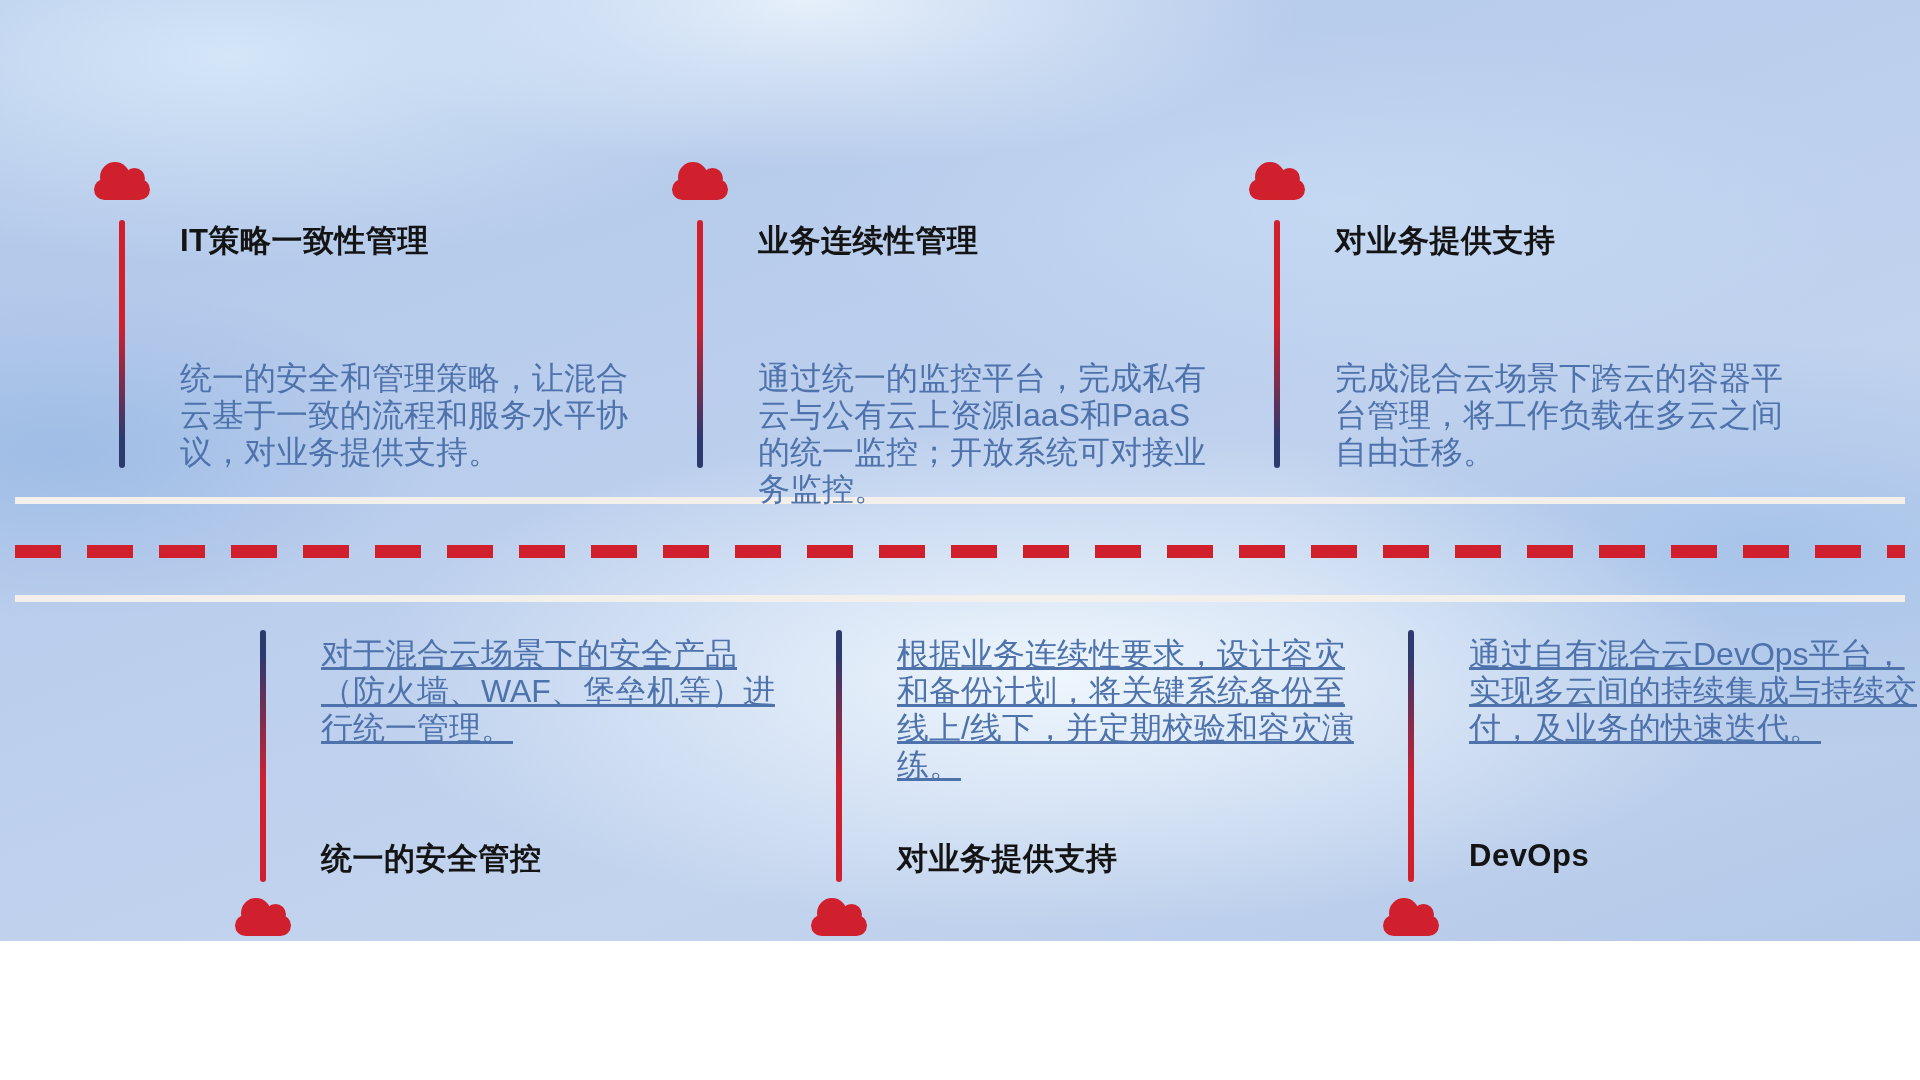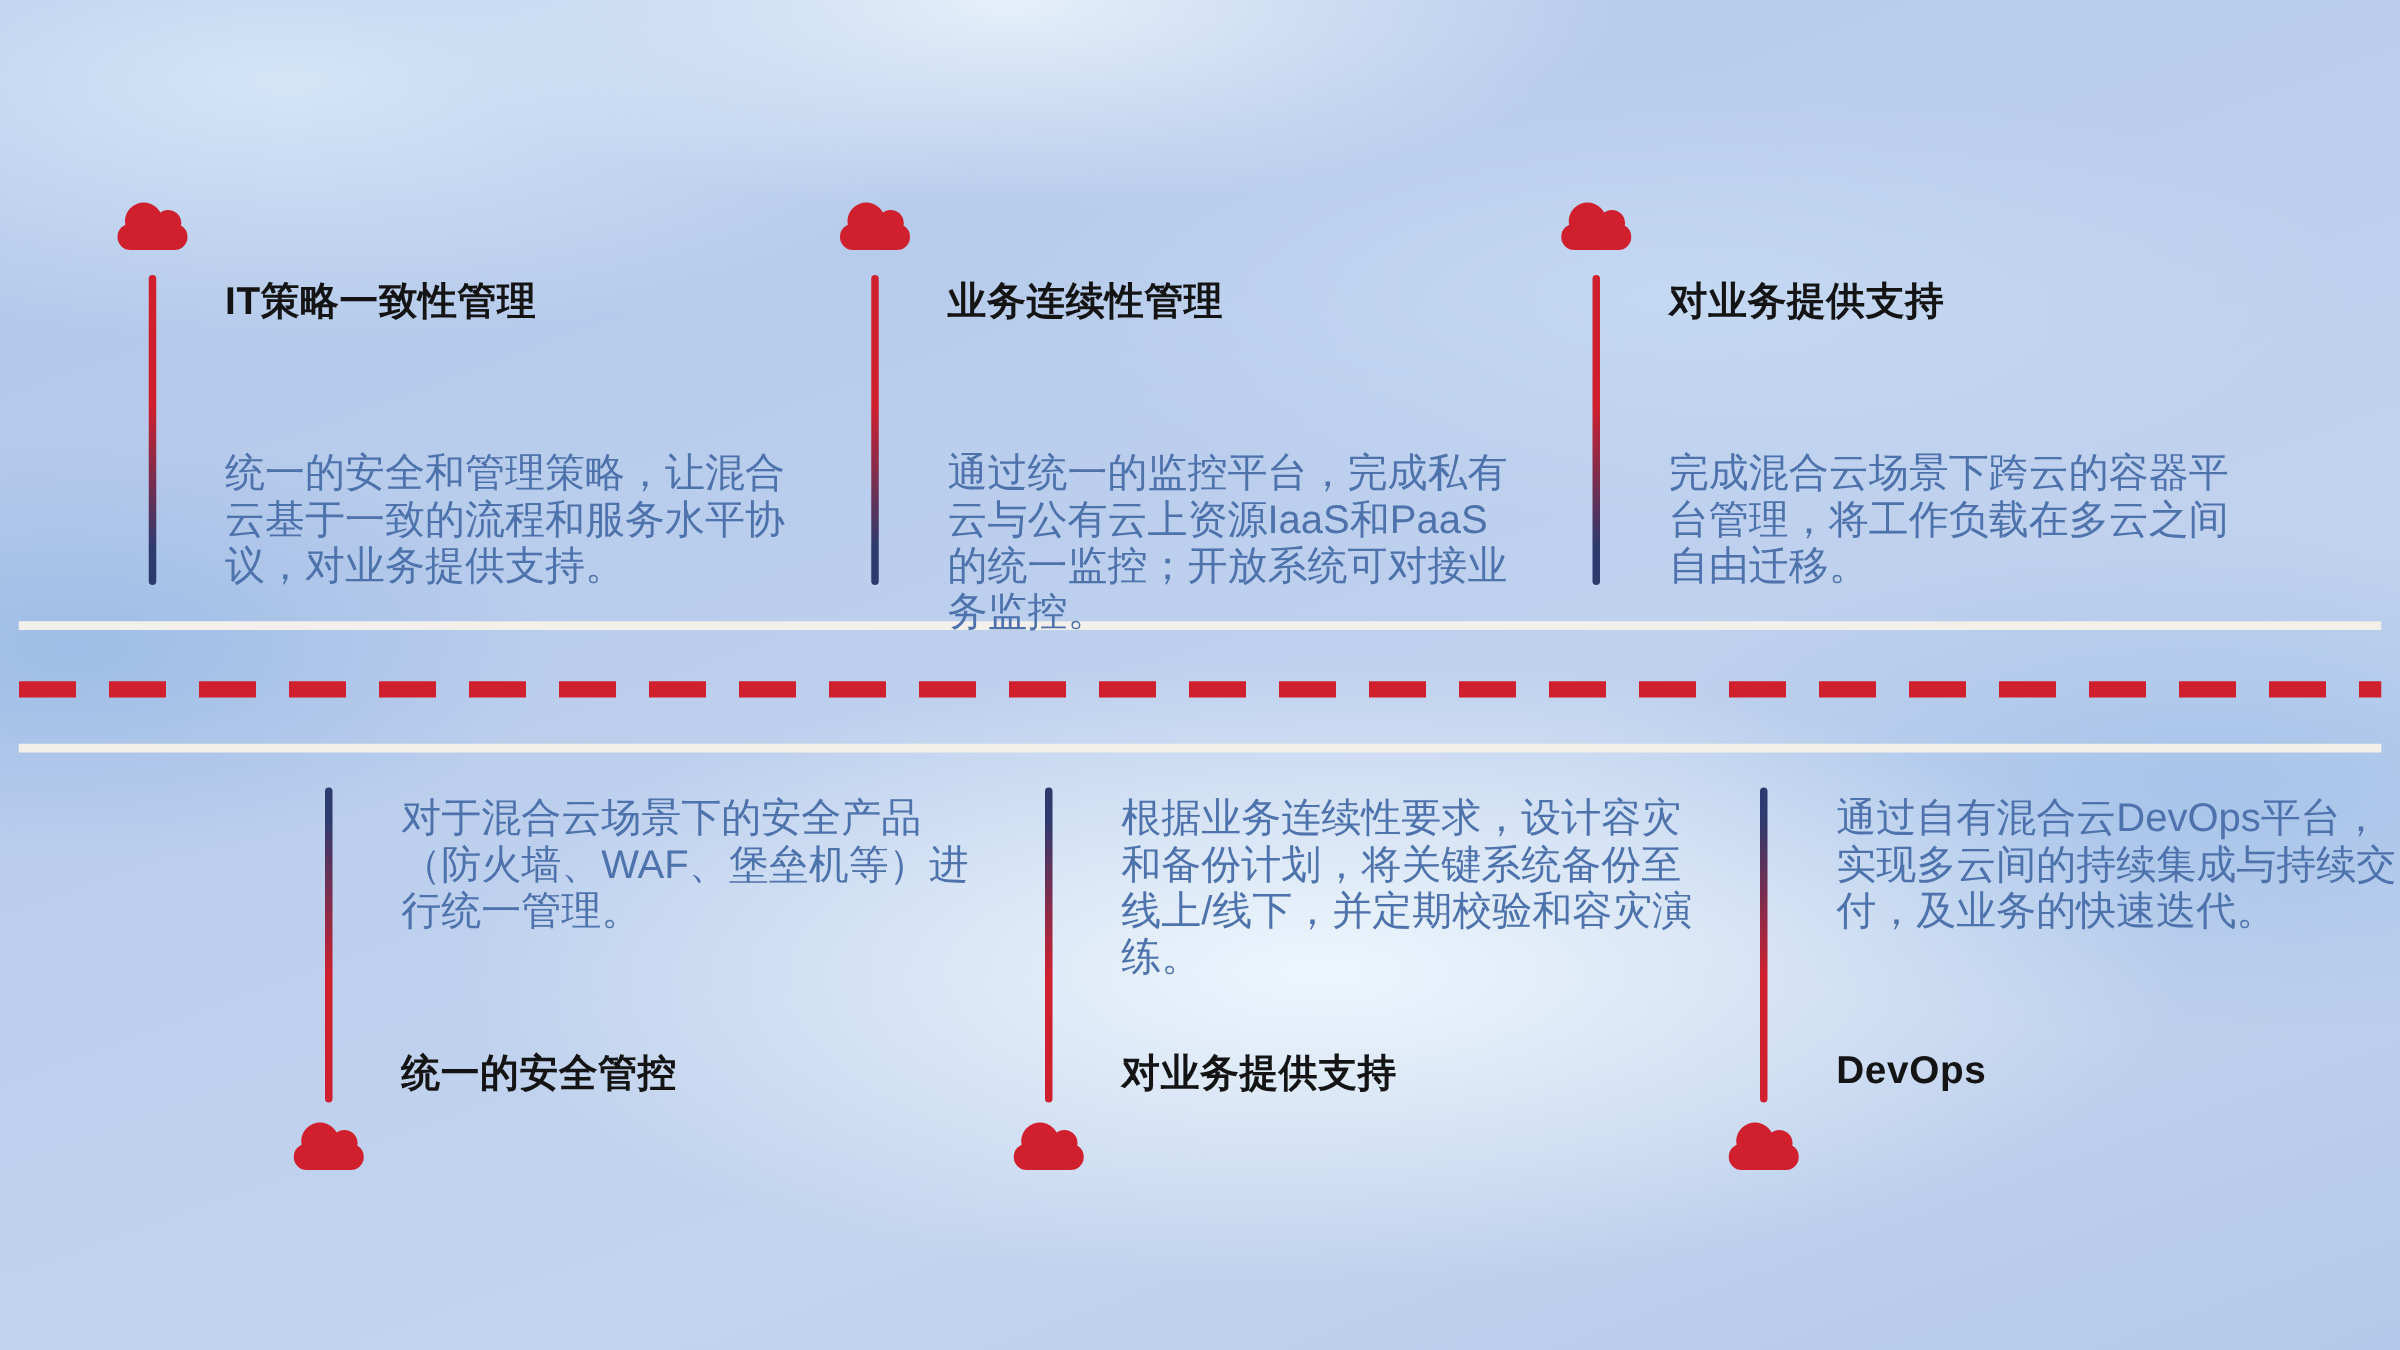--- a/index.html
+++ b/index.html
@@ -18,7 +18,7 @@
   .stage {
     position: relative;
     width: 1920px;
-    height: 1080px;
+    height: 941px;
     overflow: hidden;
     background:
       radial-gradient(900px 320px at 12% 6%, rgba(214,231,248,0.95) 0%, rgba(214,231,248,0) 65%),

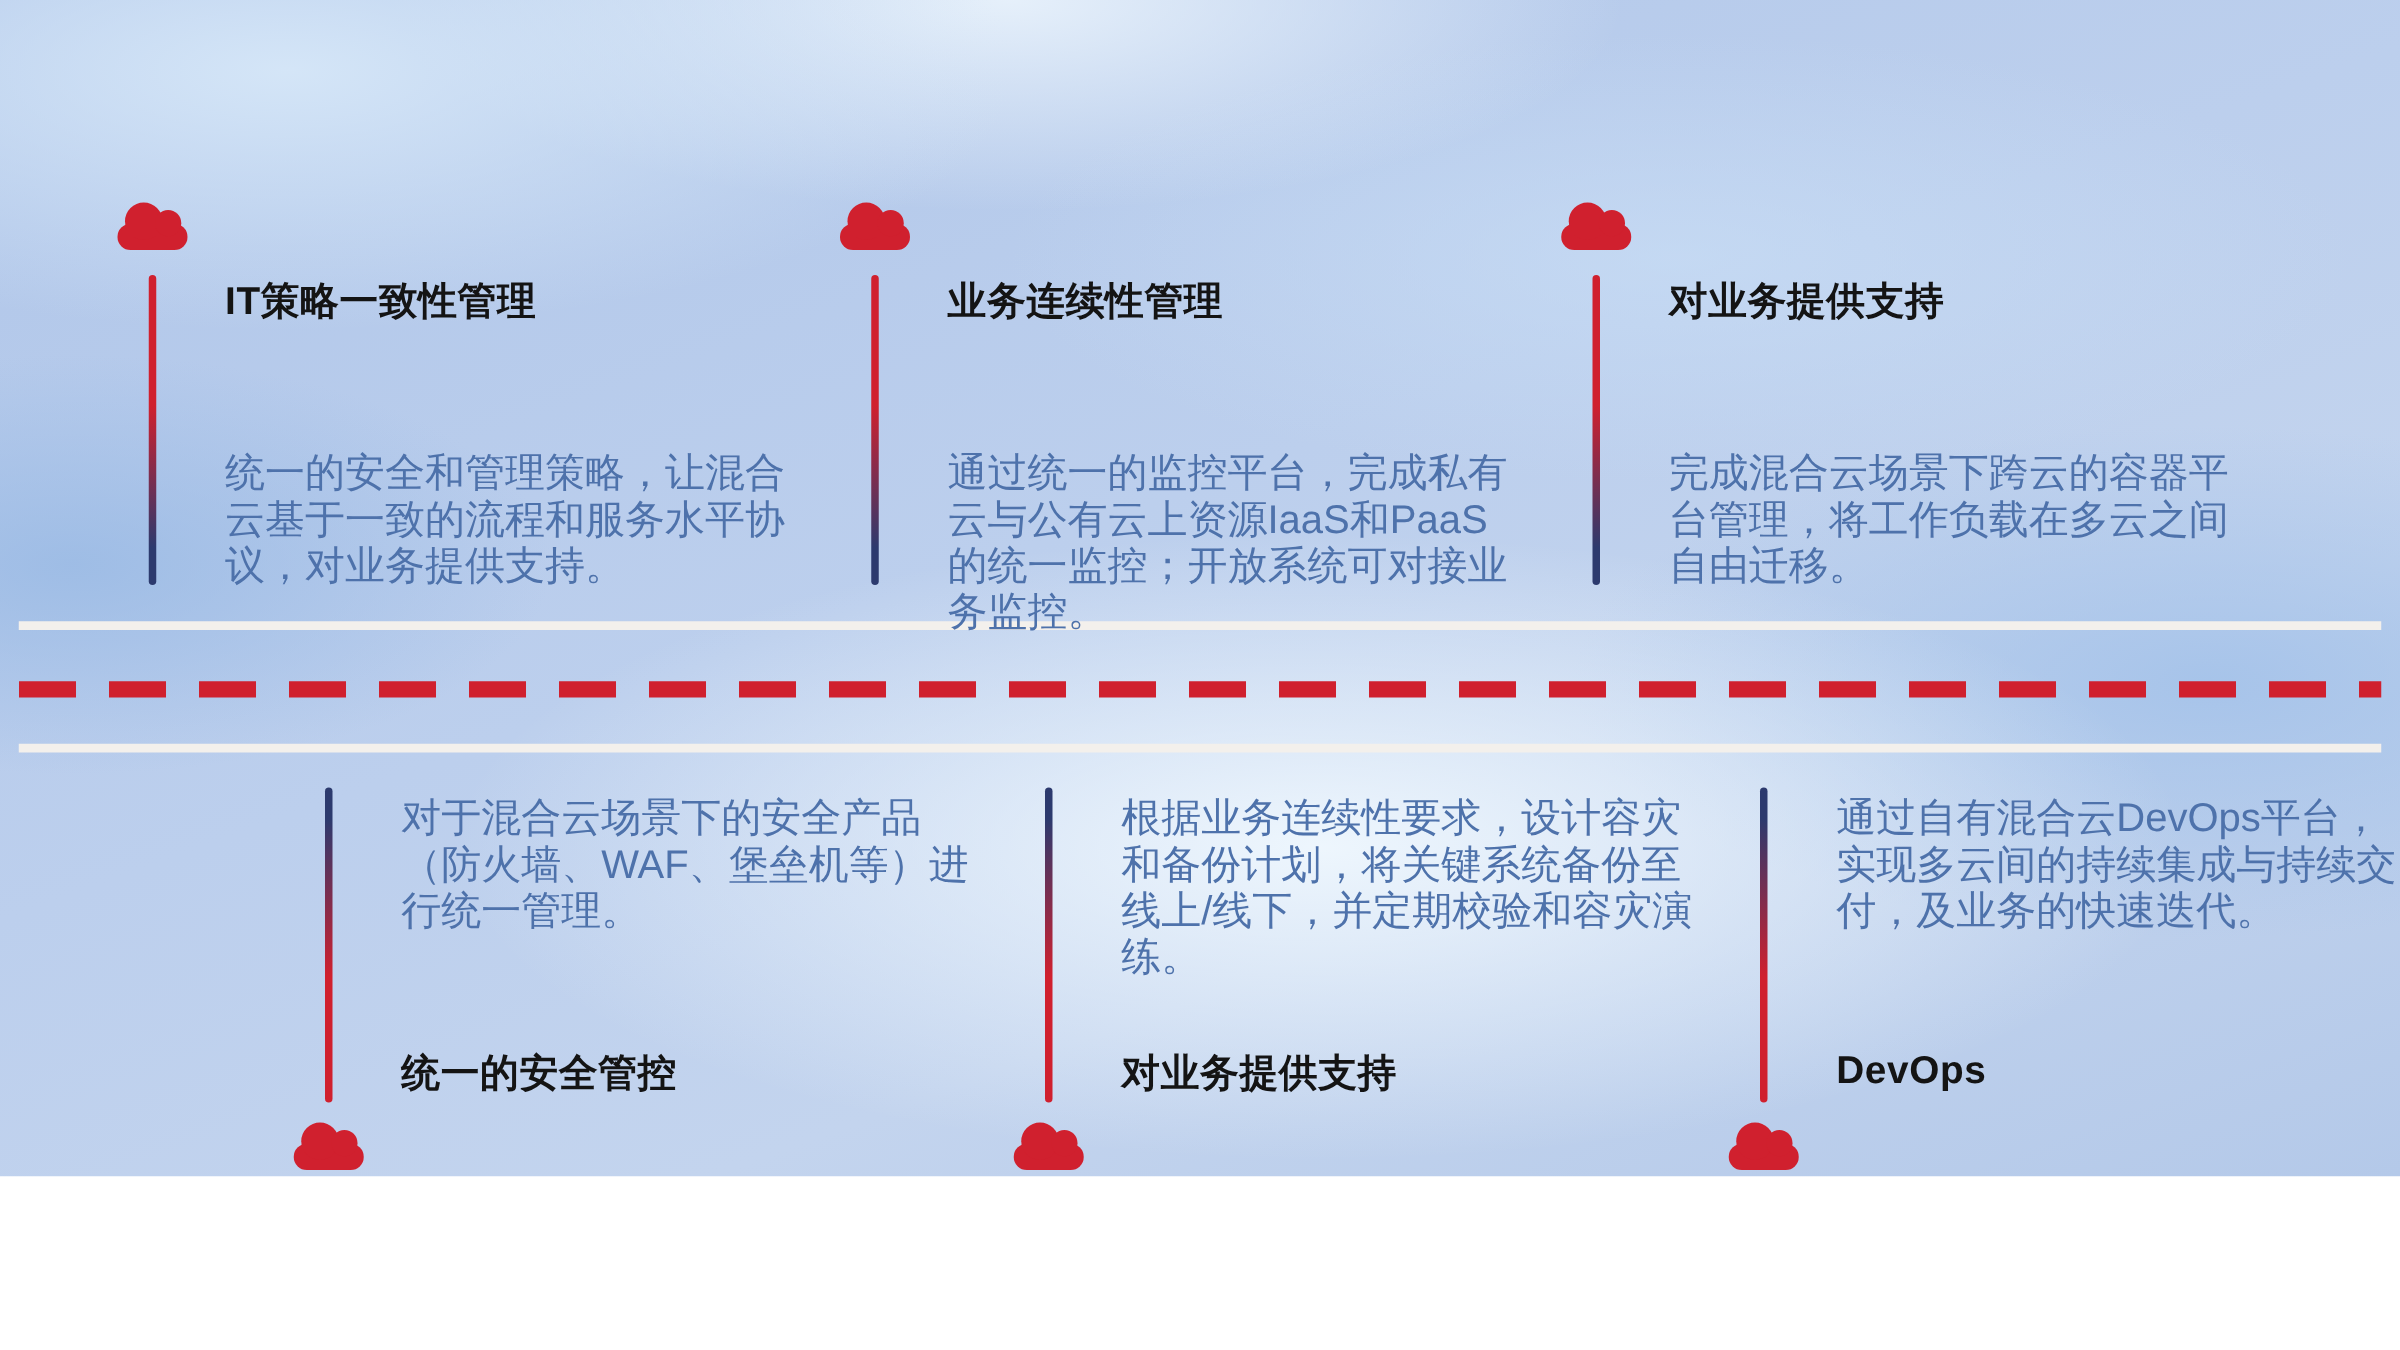--- a/index.html
+++ b/index.html
@@ -118,7 +118,7 @@
     top: 0; height: 252px;
     background: linear-gradient(to bottom, var(--navy) 10%, var(--red) 60%, var(--red) 100%);
   }
-  .item-bottom .desc  { top: 6px; width: 460px; }
+  .item-bottom .desc  { top: 6px; width: 460px; text-decoration: underline; }
   .item-bottom .title { top: 208px; }
   .item-bottom .cloud-wrap { position: absolute; left: -28px; top: 268px; height: 40px; }
   .item-bottom .cloud { margin-top: 17px; }

